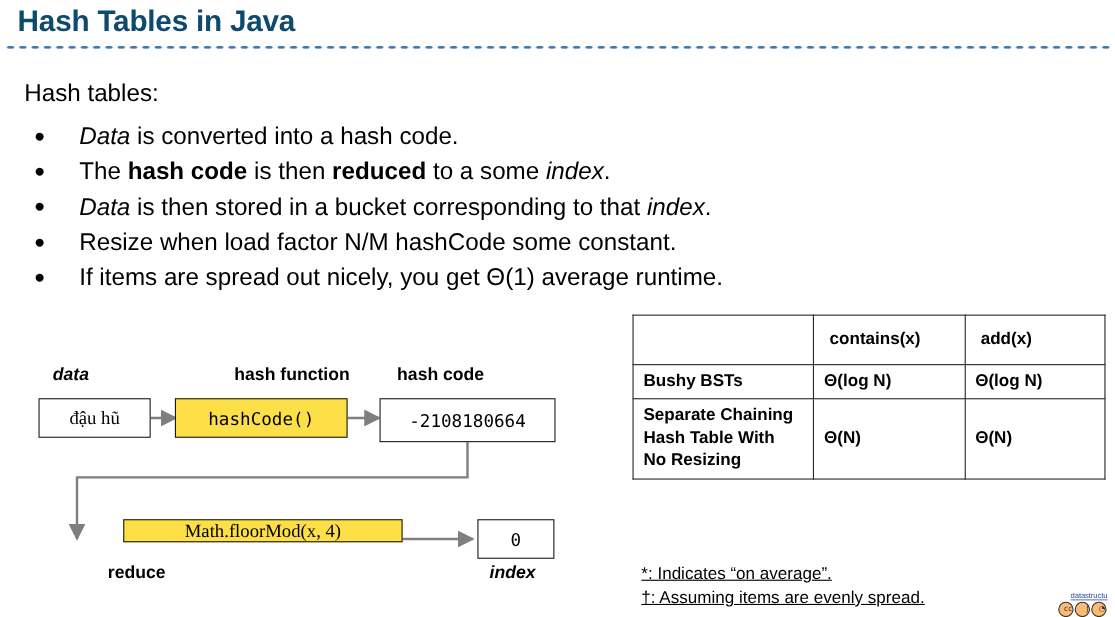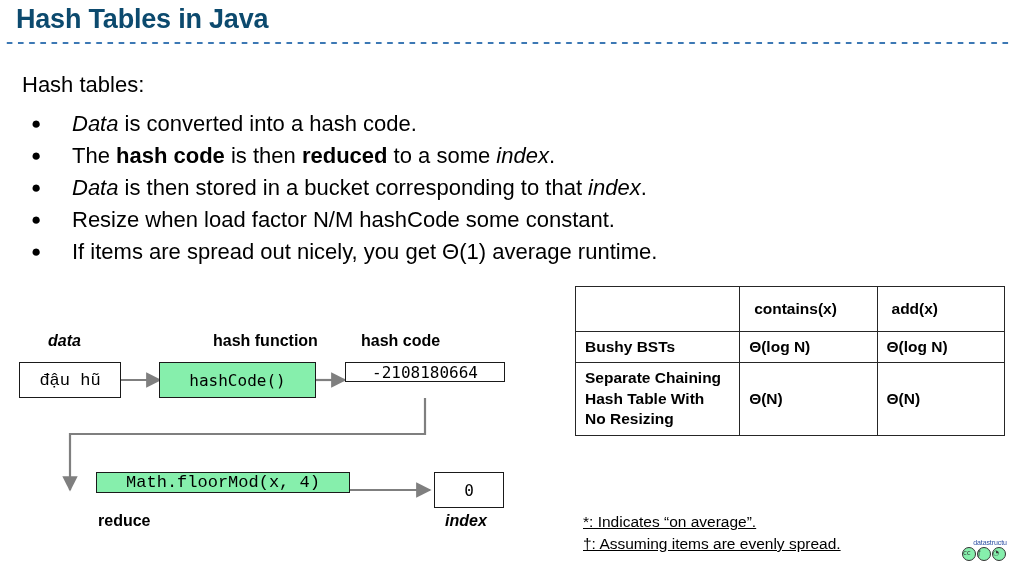--- a/index.html
+++ b/index.html
@@ -72,7 +72,7 @@
   }
   .flow-box.pink{background:#86efac;}
   .flow-box.mono{font-family:"DejaVu Sans Mono", monospace;font-size:16px;}
-  .flow-box.sans{font-family:Liberation Mono, monospace;font-size:17px;}
+  .flow-box.sans{font-family:Liberation Serif, serif;font-size:17px;margin-left:16px;}
 
   
   #flow-svg{position:absolute;left:0;top:0;width:545px;height:243px;}

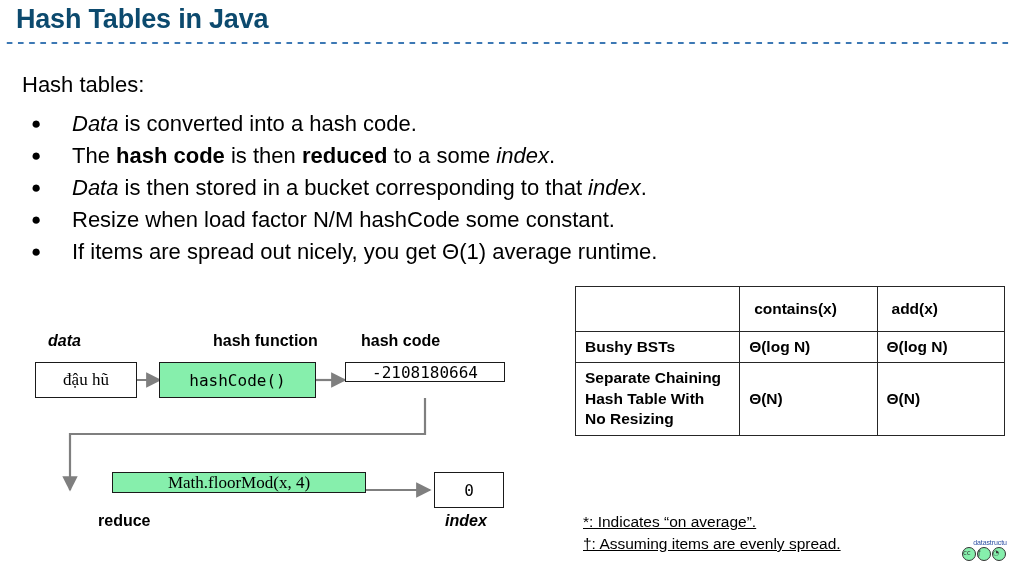--- a/index.html
+++ b/index.html
@@ -70,7 +70,7 @@
     font-size:17px;
     box-sizing:border-box;
   }
-  .flow-box.pink{background:#86efac;}
+  .flow-box.pink{background:#fde047;}
   .flow-box.mono{font-family:"DejaVu Sans Mono", monospace;font-size:16px;}
   .flow-box.sans{font-family:Liberation Serif, serif;font-size:17px;margin-left:16px;}
 

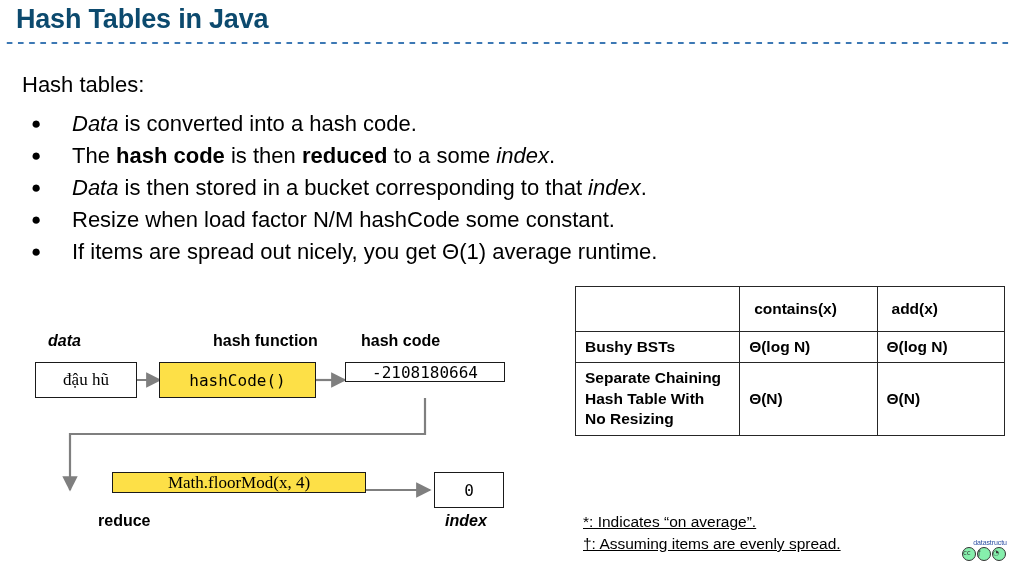--- a/index.html
+++ b/index.html
@@ -171,7 +171,7 @@
 
   <div class="flow-box pink mono" style="left:159px;top:44px;width:157px;height:36px;">hashCode()</div>
 
-  <div class="flow-box mono" style="left:345px;top:44px;width:160px;height:20px;">-2108180664</div>
+  <div class="flow-box mono" style="left:345px;top:44px;width:160px;height:40px;">-2108180664</div>
 
   <div class="flow-box pink sans" style="left:96px;top:154px;width:254px;height:21px;">Math.floorMod(x, 4)</div>
 

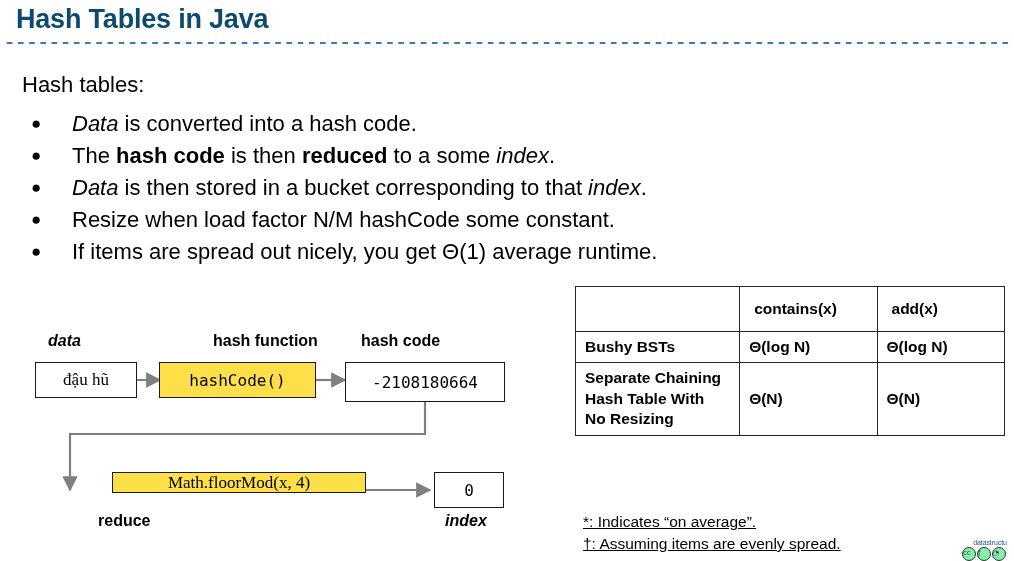--- a/index.html
+++ b/index.html
@@ -124,8 +124,8 @@
   .cc-circle{
     width:12px;height:12px;border-radius:50%;
     border:1.2px solid #333;
-    font-size:7px;line-height:10px;text-align:left;
-    color:#333;background:#86efac;
+    font-size:7px;line-height:10px;text-align:right;
+    color:#333;background:#fdba74;
     font-family:"DejaVu Sans", sans-serif;
   }
 </style>

